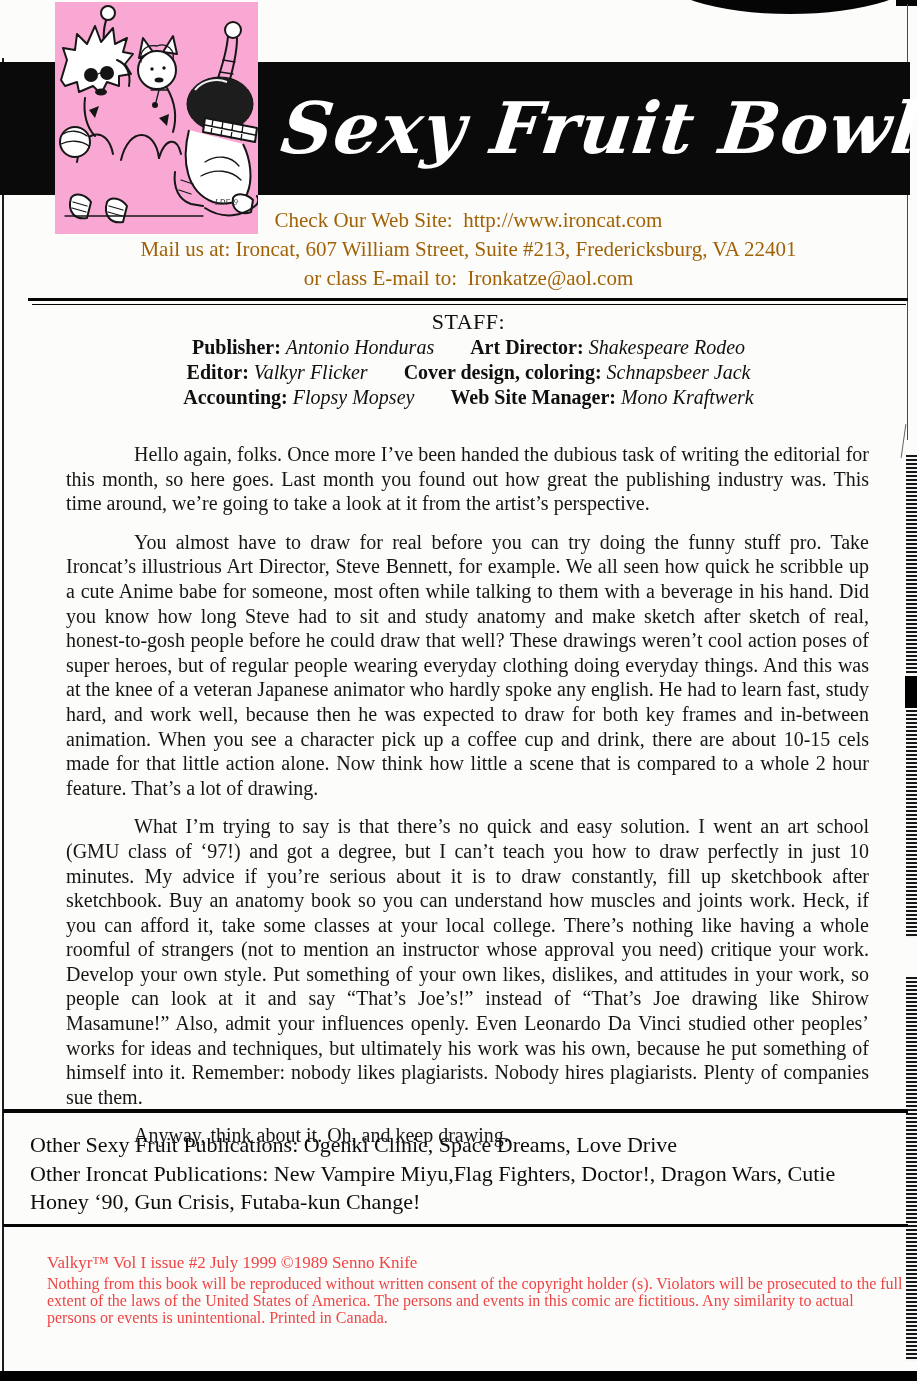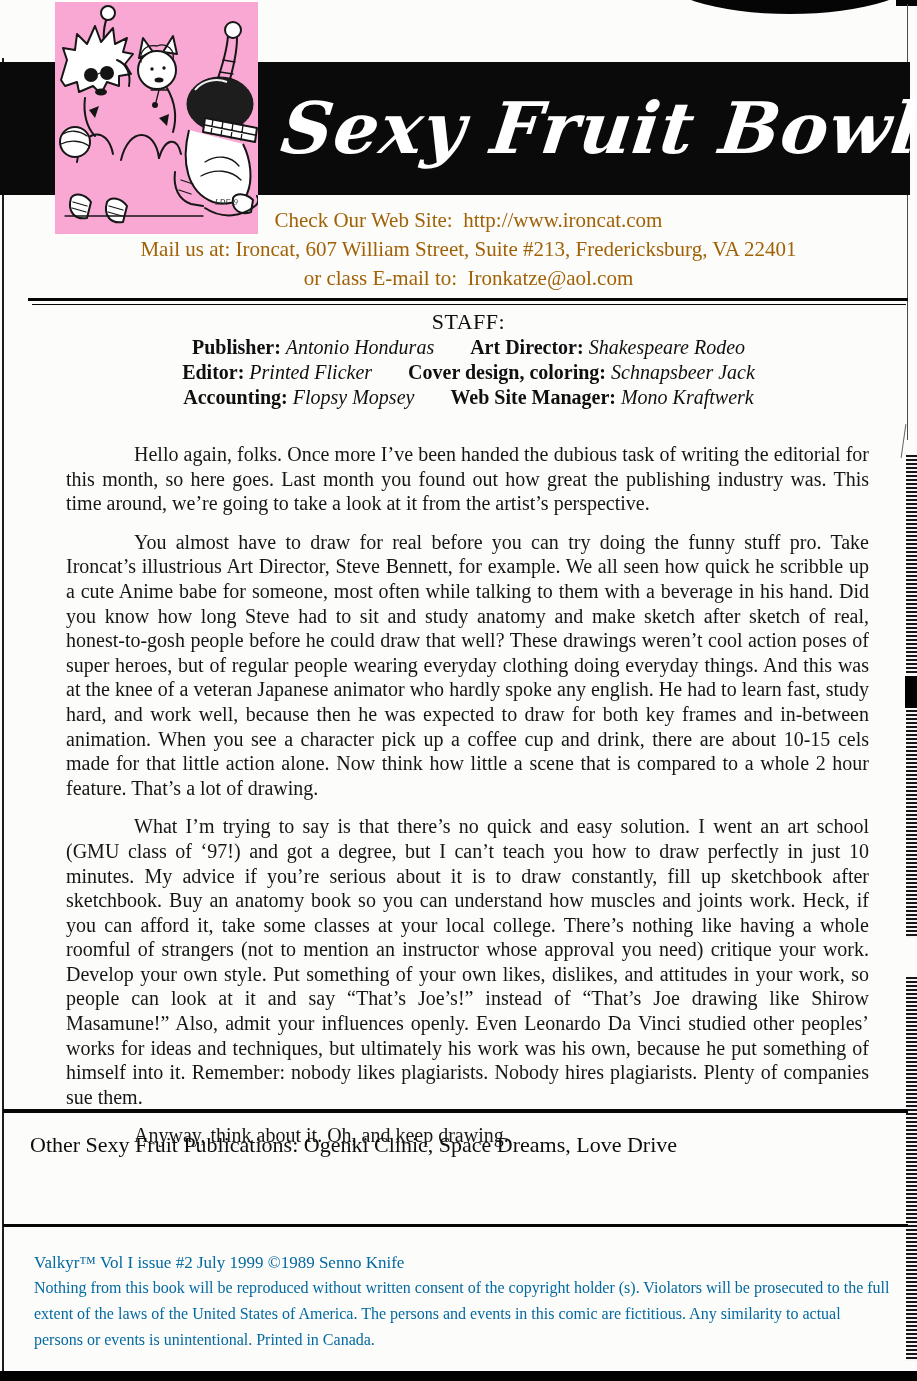--- a/index.html
+++ b/index.html
@@ -176,7 +176,7 @@
     </div>
     <div class="staff-row">
       <span class="sl">Editor:</span>
-      <span class="sn">Printed Flicker</span>
+      <span class="sn">Valkyr Flicker</span>
       <span class="gap"></span>
       <span class="sl">Cover design, coloring:</span>
       <span class="sn">Schnapsbeer Jack</span>

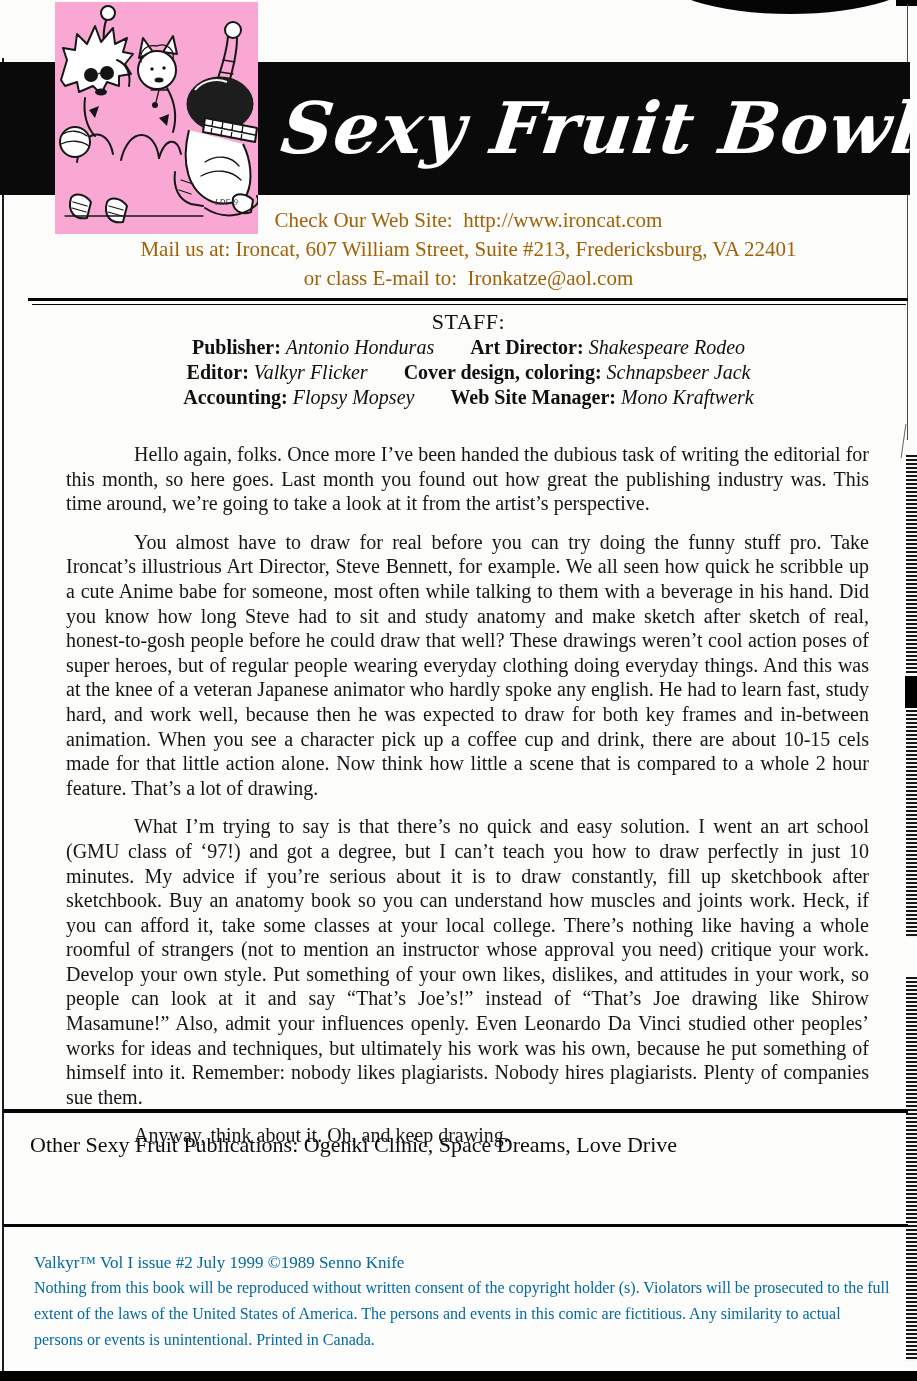--- a/index.html
+++ b/index.html
@@ -201,6 +201,7 @@
 
   <div class="pubs">
     <p><b>Other Sexy Fruit Publications</b><span>: Ogenki Clinic, Space Dreams, Love Drive</span></p>
+    <p><b>Other Ironcat Publications</b><span>: New Vampire Miyu,Flag Fighters, Doctor!, Dragon Wars, Cutie Honey ‘90, Gun Crisis, Futaba-kun Change!</span></p>
   </div>
 
   <div class="rule rule-3"></div>

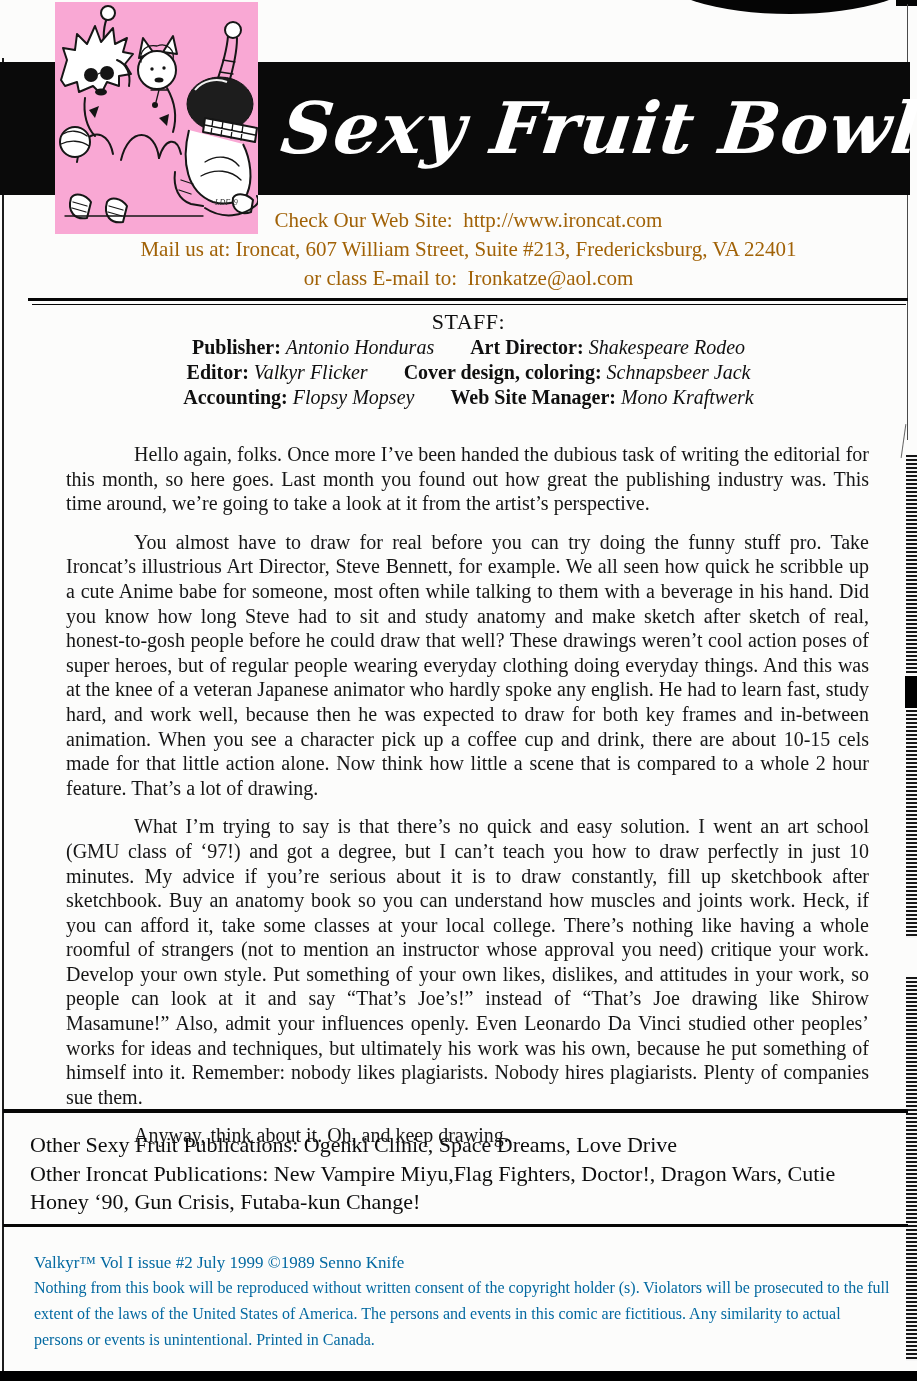--- a/index.html
+++ b/index.html
@@ -59,7 +59,7 @@
   .pubs b{font-weight:normal}
 
   
-  .footer{position:absolute;left:34px;top:1250px;width:858px;color:#0369a1}
+  .footer{position:absolute;left:47px;top:1250px;width:858px;color:#ef4444}
   .issue-line{font-size:17px;line-height:25px}
   .legal{font-size:16px;line-height:26px}
 

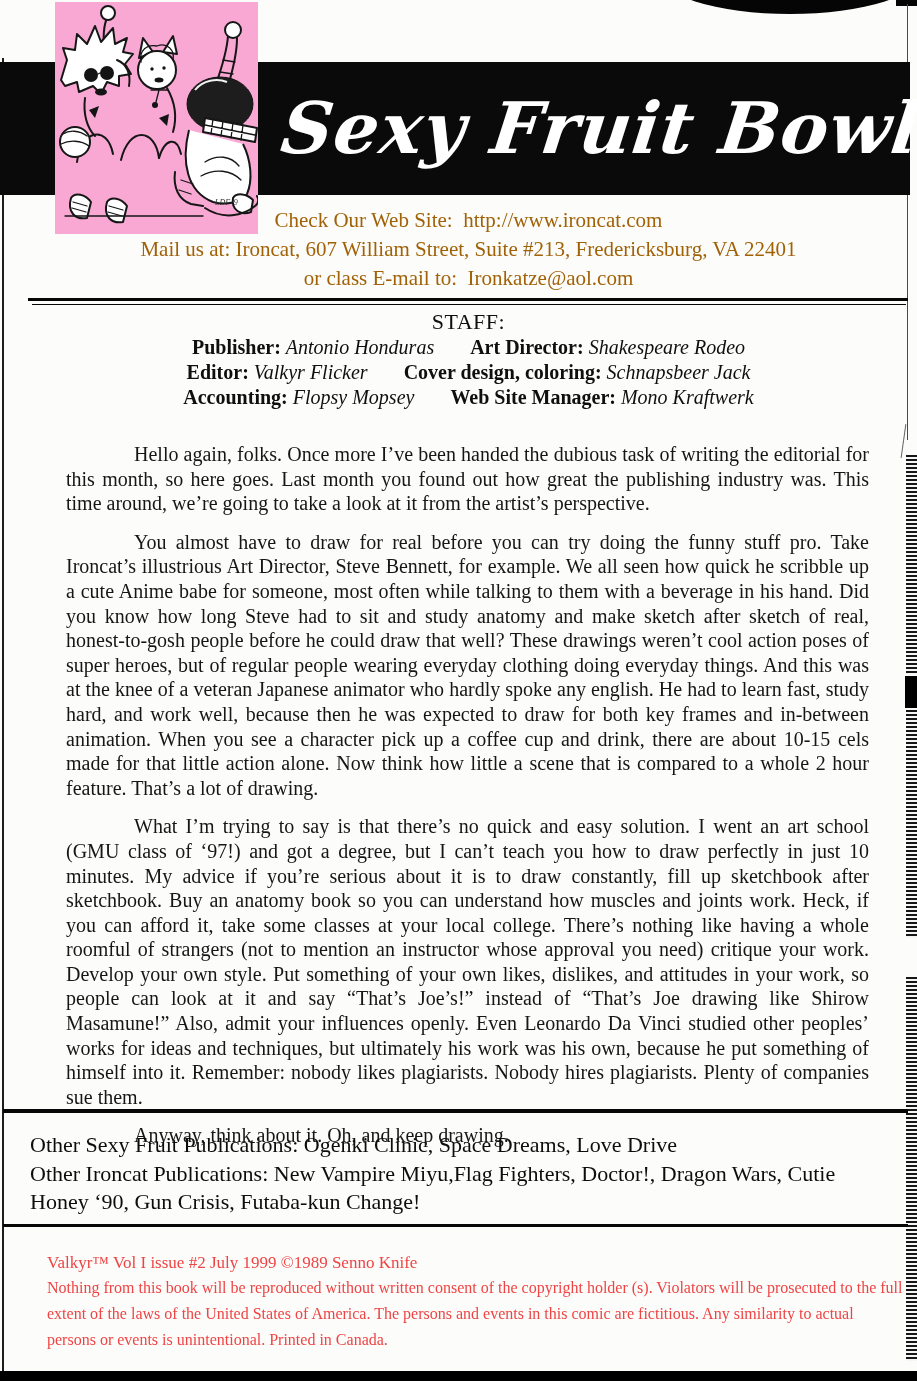--- a/index.html
+++ b/index.html
@@ -61,7 +61,7 @@
   
   .footer{position:absolute;left:47px;top:1250px;width:858px;color:#ef4444}
   .issue-line{font-size:17px;line-height:25px}
-  .legal{font-size:16px;line-height:26px}
+  .legal{font-size:16px;line-height:17px}
 
   svg .ln{fill:none;stroke:#161616;stroke-width:2;stroke-linecap:round;stroke-linejoin:round}
   svg .thin{stroke-width:1.3}

